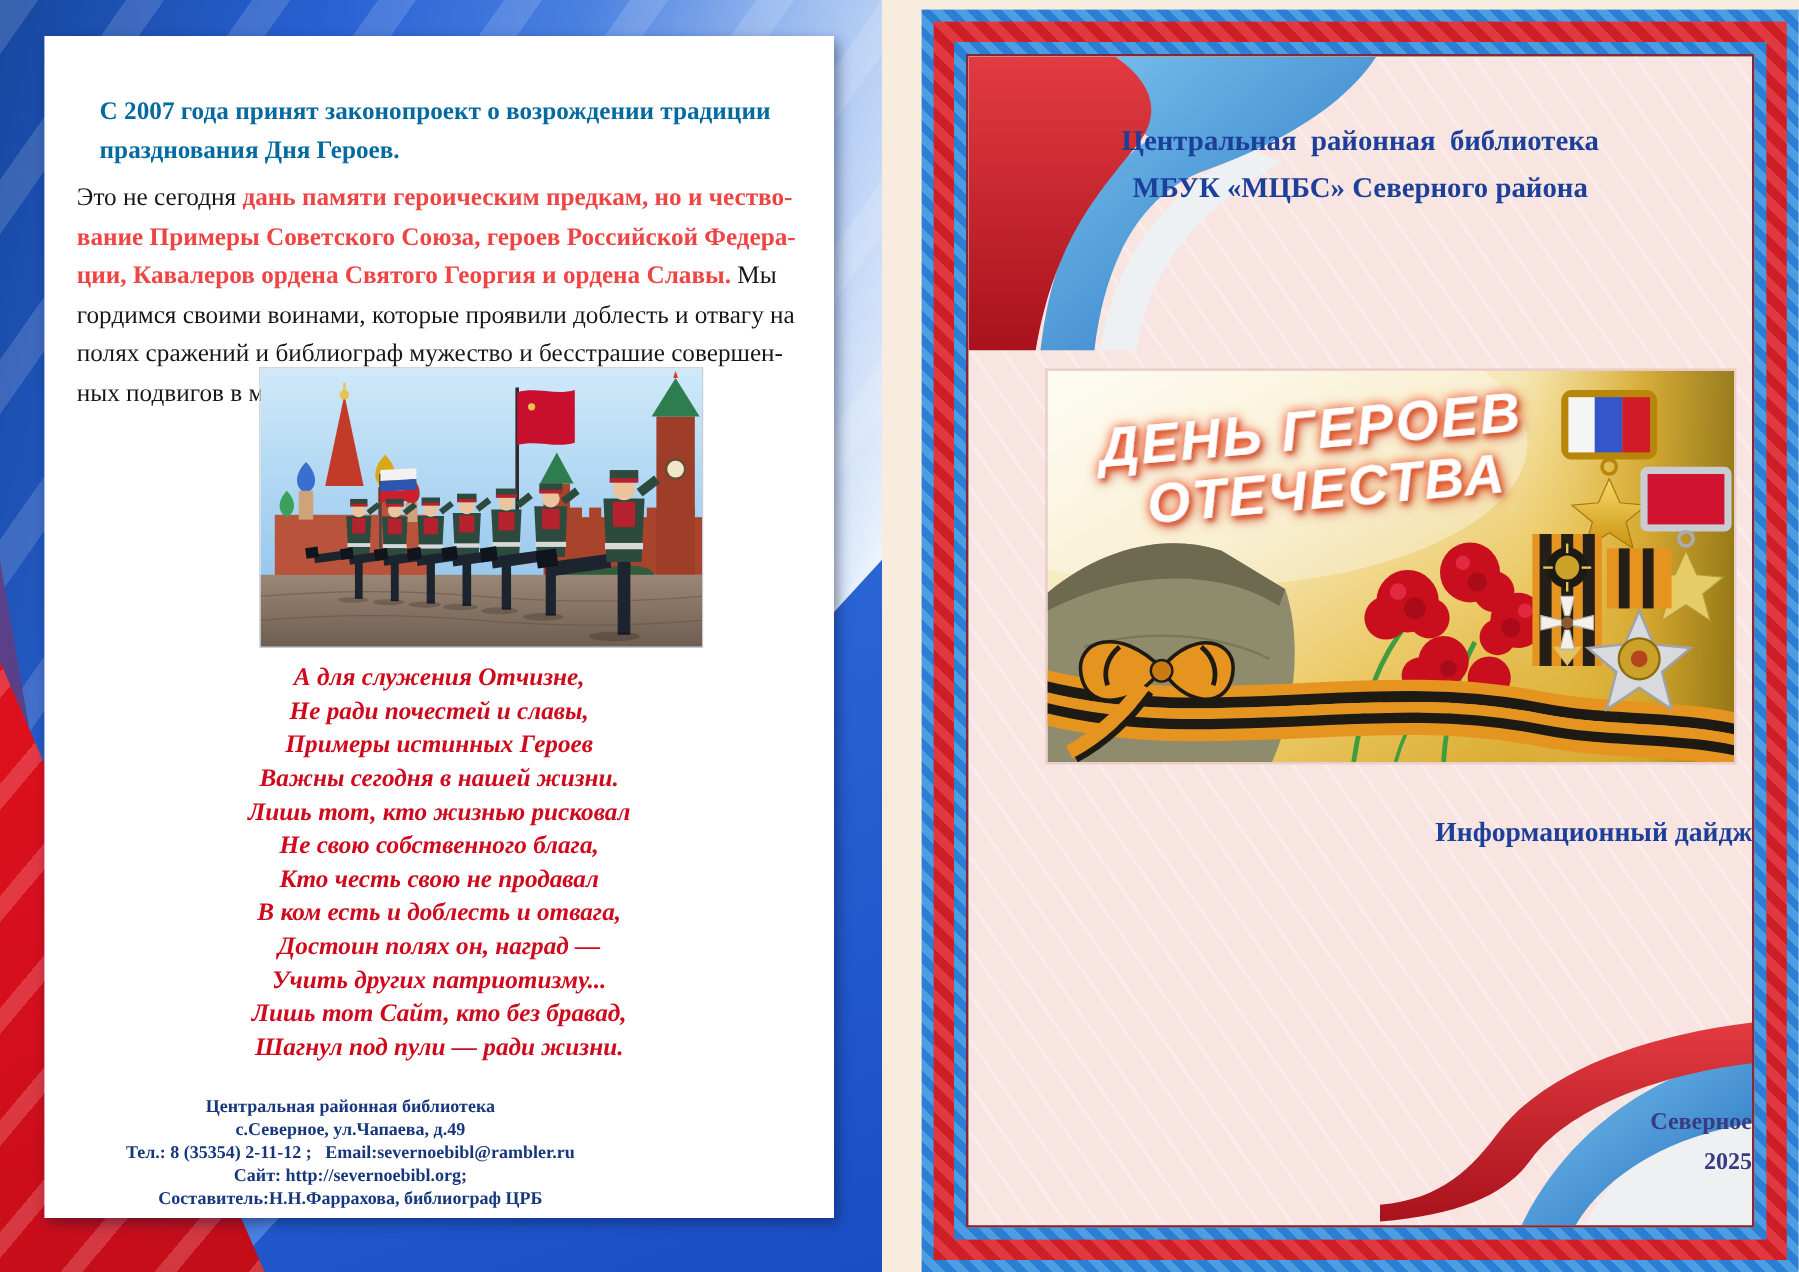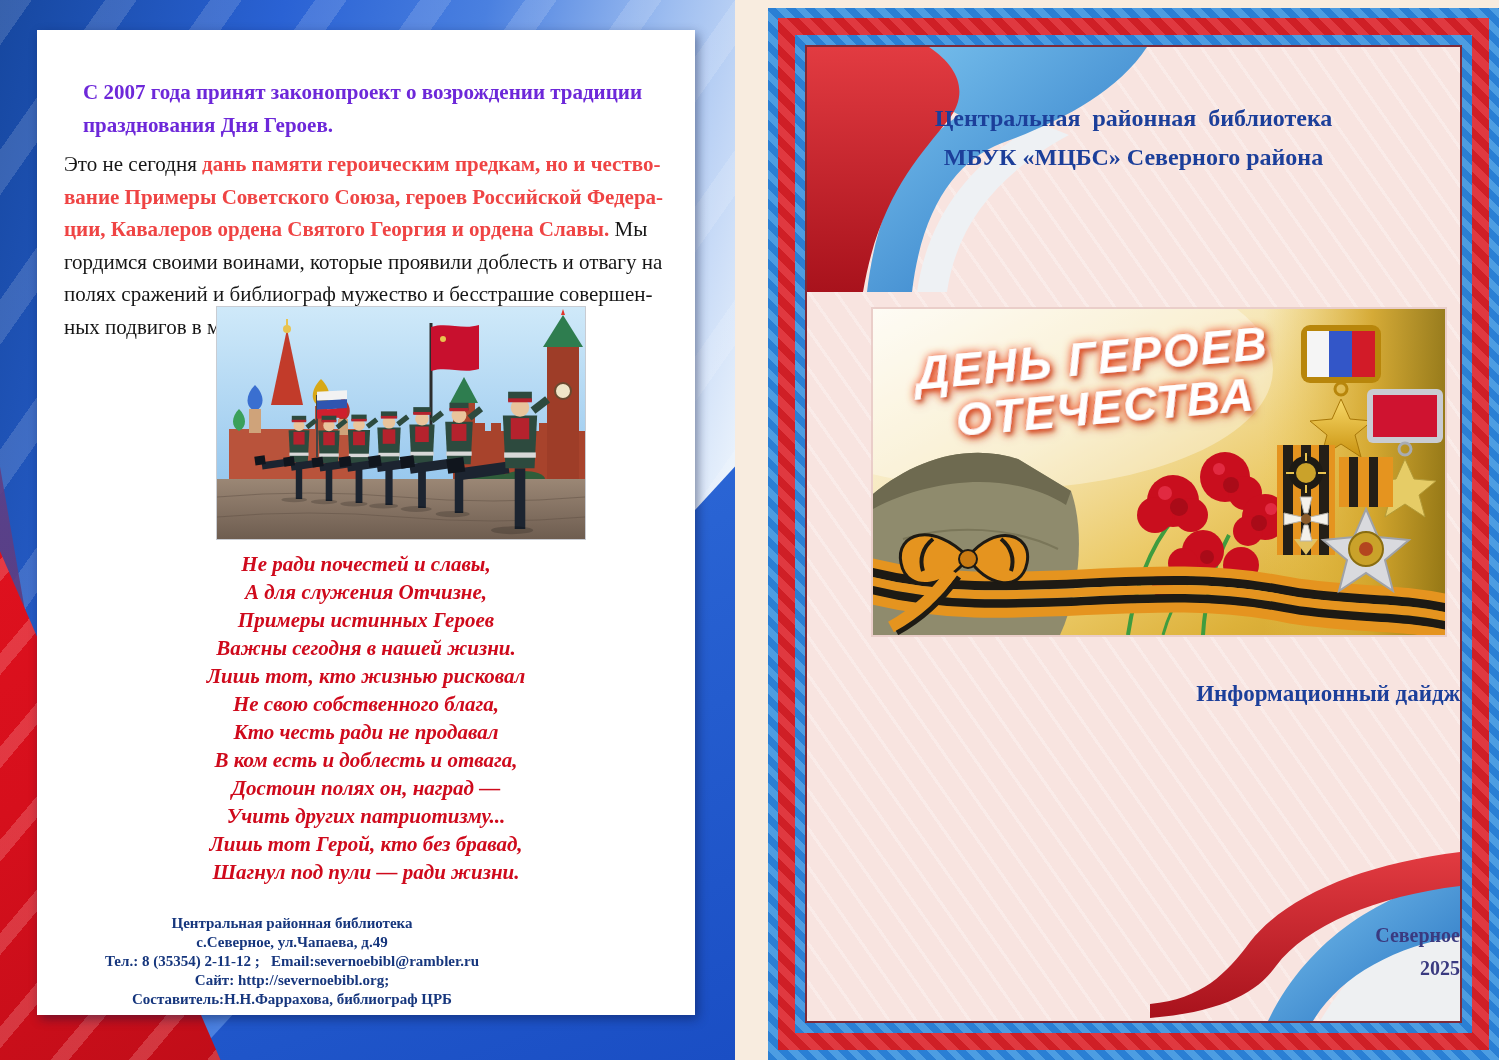--- a/index.html
+++ b/index.html
@@ -28,7 +28,7 @@
   .page-left{position:absolute;left:37px;top:30px;width:658px;height:985px;background:#ffffff;
     box-shadow:3px 4px 10px rgba(10,20,60,.45);}
   .intro-heading{position:absolute;left:46px;top:46px;width:586px;
-    font-size:21px;font-weight:bold;line-height:1.55;color:#6d28d9;}
+    font-size:21px;font-weight:bold;line-height:1.55;color:#0369a1;}
   .intro-para{position:absolute;left:27px;top:118px;width:616px;
     font-size:21px;line-height:1.55;color:#161616;}
   .intro-para .red{color:#ef4444;font-weight:bold;}

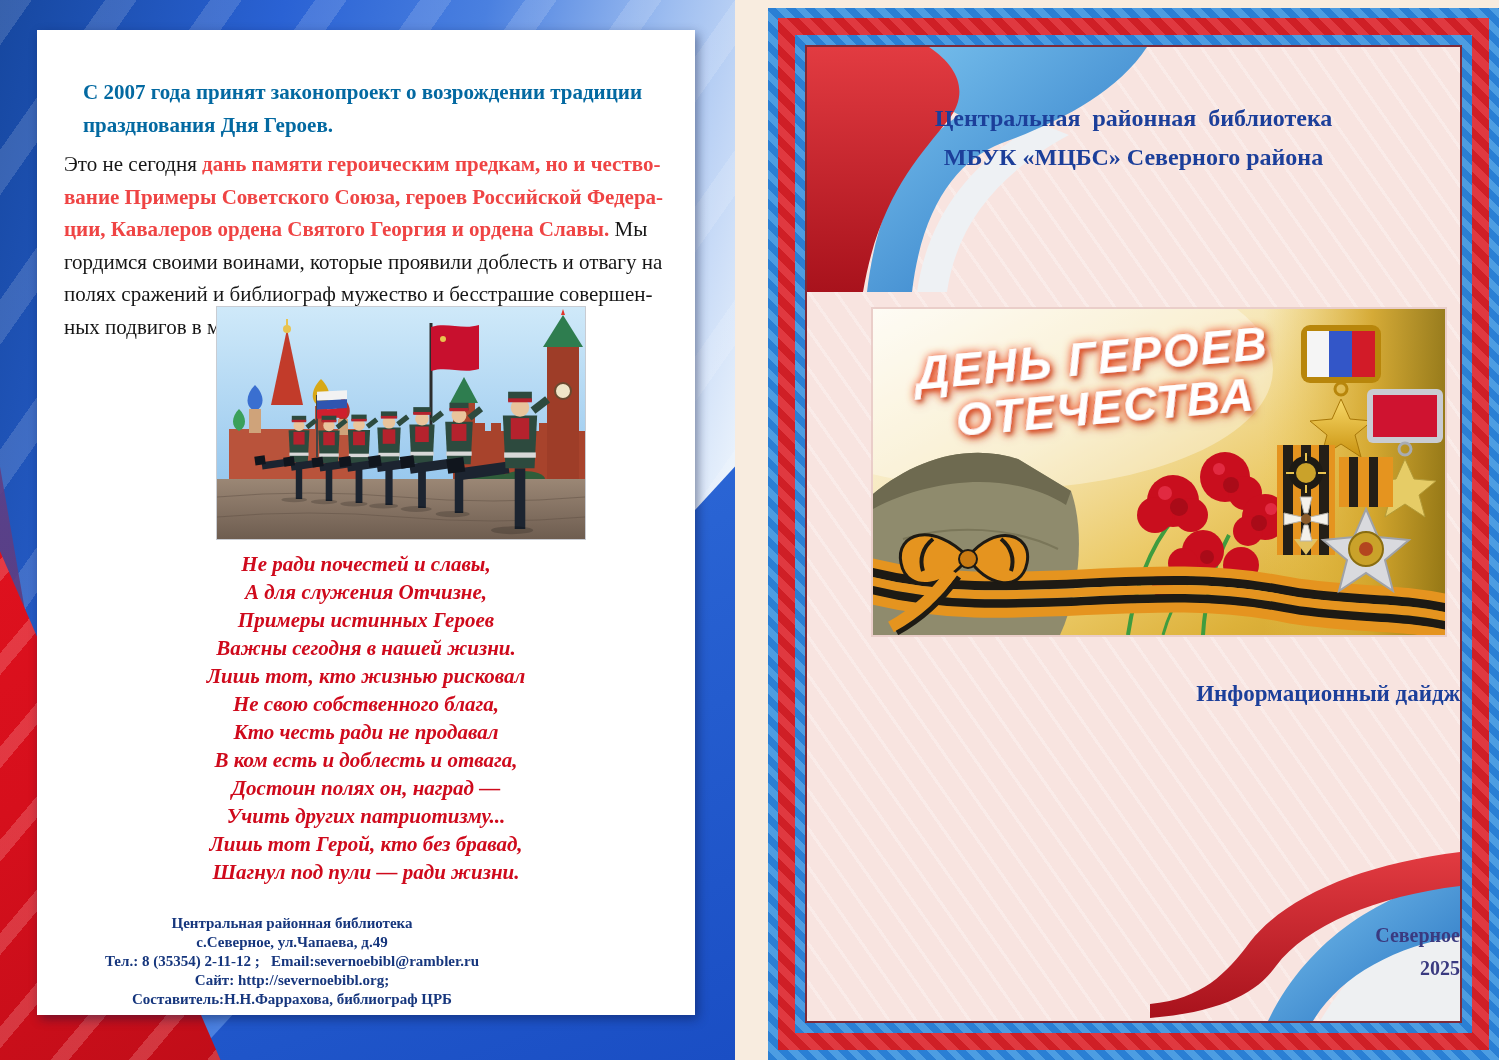--- a/index.html
+++ b/index.html
@@ -179,8 +179,8 @@
     </div>
 
     <div class="poem">
+      <div>А для служения Отчизне,</div>
       <div>Не ради почестей и славы,</div>
-      <div>А для служения Отчизне,</div>
       <div>Примеры истинных Героев</div>
       <div>Важны сегодня в нашей жизни.</div>
       <div>Лишь тот, кто жизнью рисковал</div>

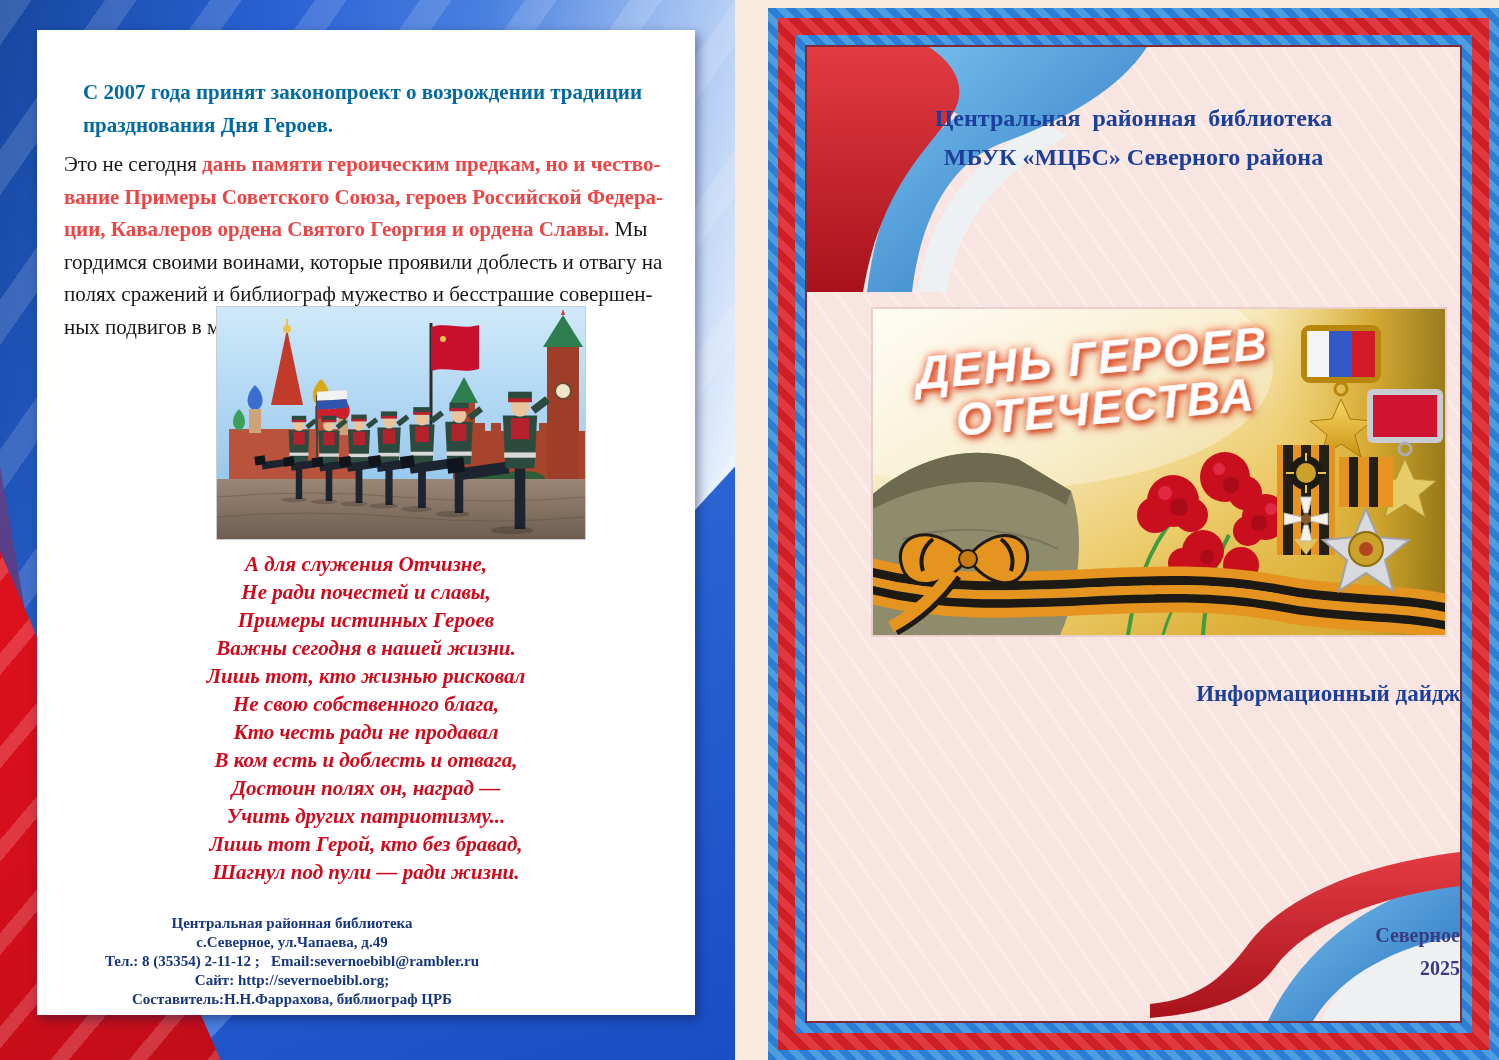--- a/index.html
+++ b/index.html
@@ -185,7 +185,7 @@
       <div>Важны сегодня в нашей жизни.</div>
       <div>Лишь тот, кто жизнью рисковал</div>
       <div>Не свою собственного блага,</div>
-      <div>Кто честь ради не продавал</div>
+      <div>Кто честь свою не продавал</div>
       <div>В ком есть и доблесть и отвага,</div>
       <div>Достоин полях он, наград —</div>
       <div>Учить других патриотизму...</div>

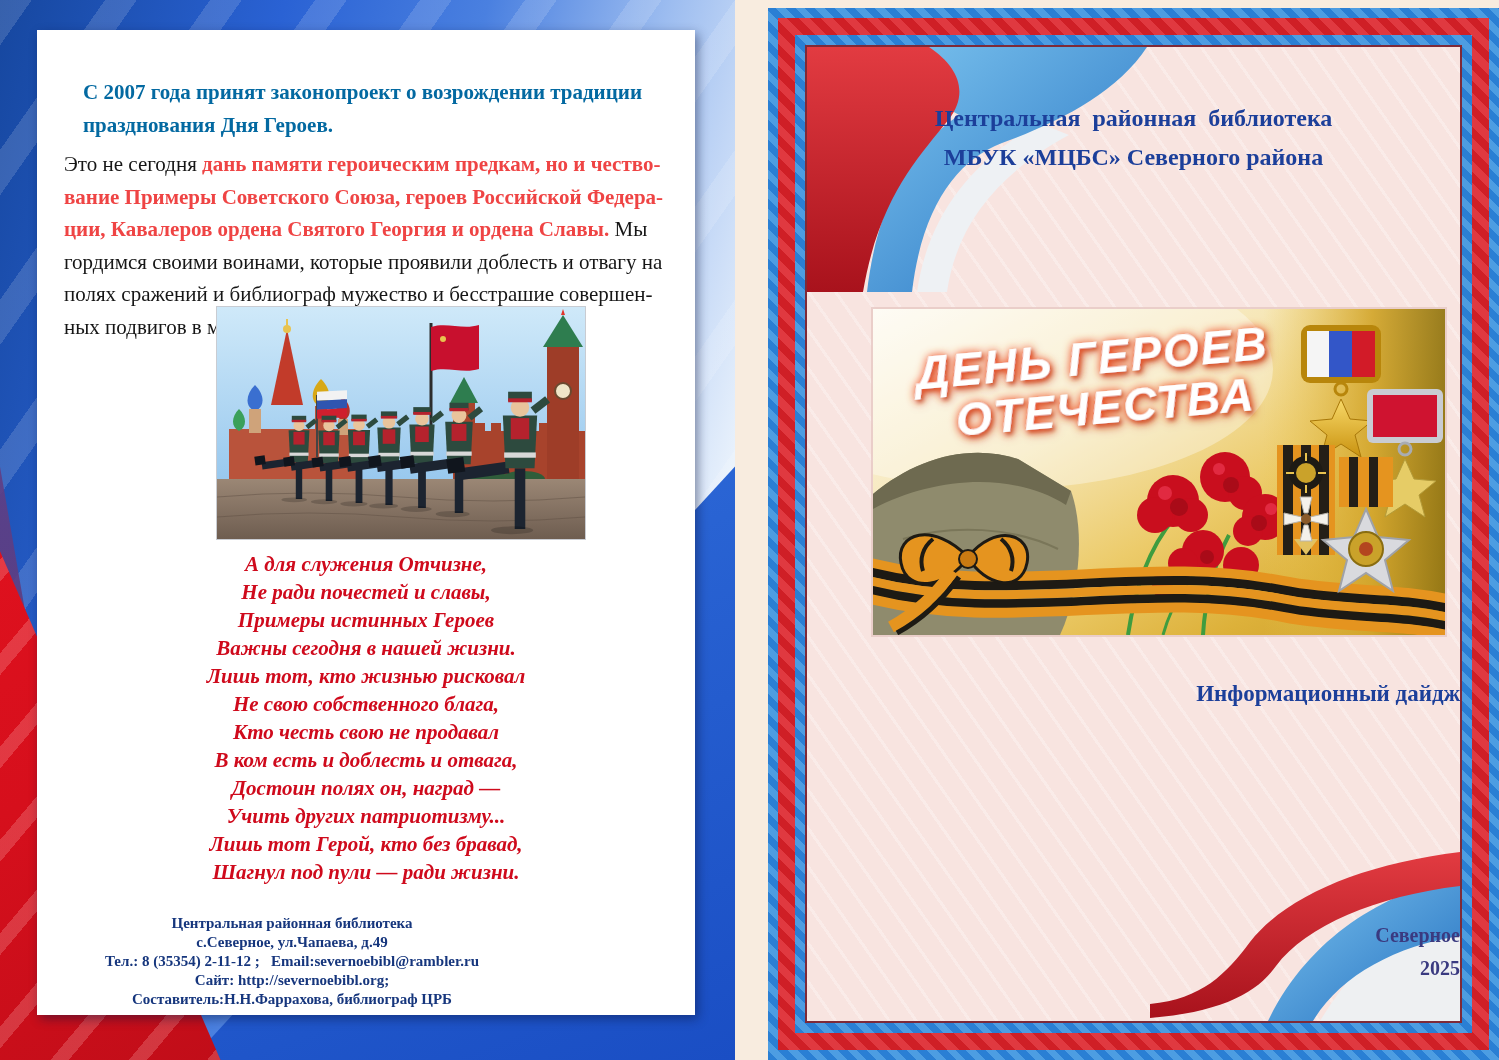--- a/index.html
+++ b/index.html
@@ -189,7 +189,7 @@
       <div>В ком есть и доблесть и отвага,</div>
       <div>Достоин полях он, наград —</div>
       <div>Учить других патриотизму...</div>
-      <div>Лишь тот Герой, кто без бравад,</div>
+      <div>Лишь тот Сайт, кто без бравад,</div>
       <div>Шагнул под пули — ради жизни.</div>
     </div>
 

